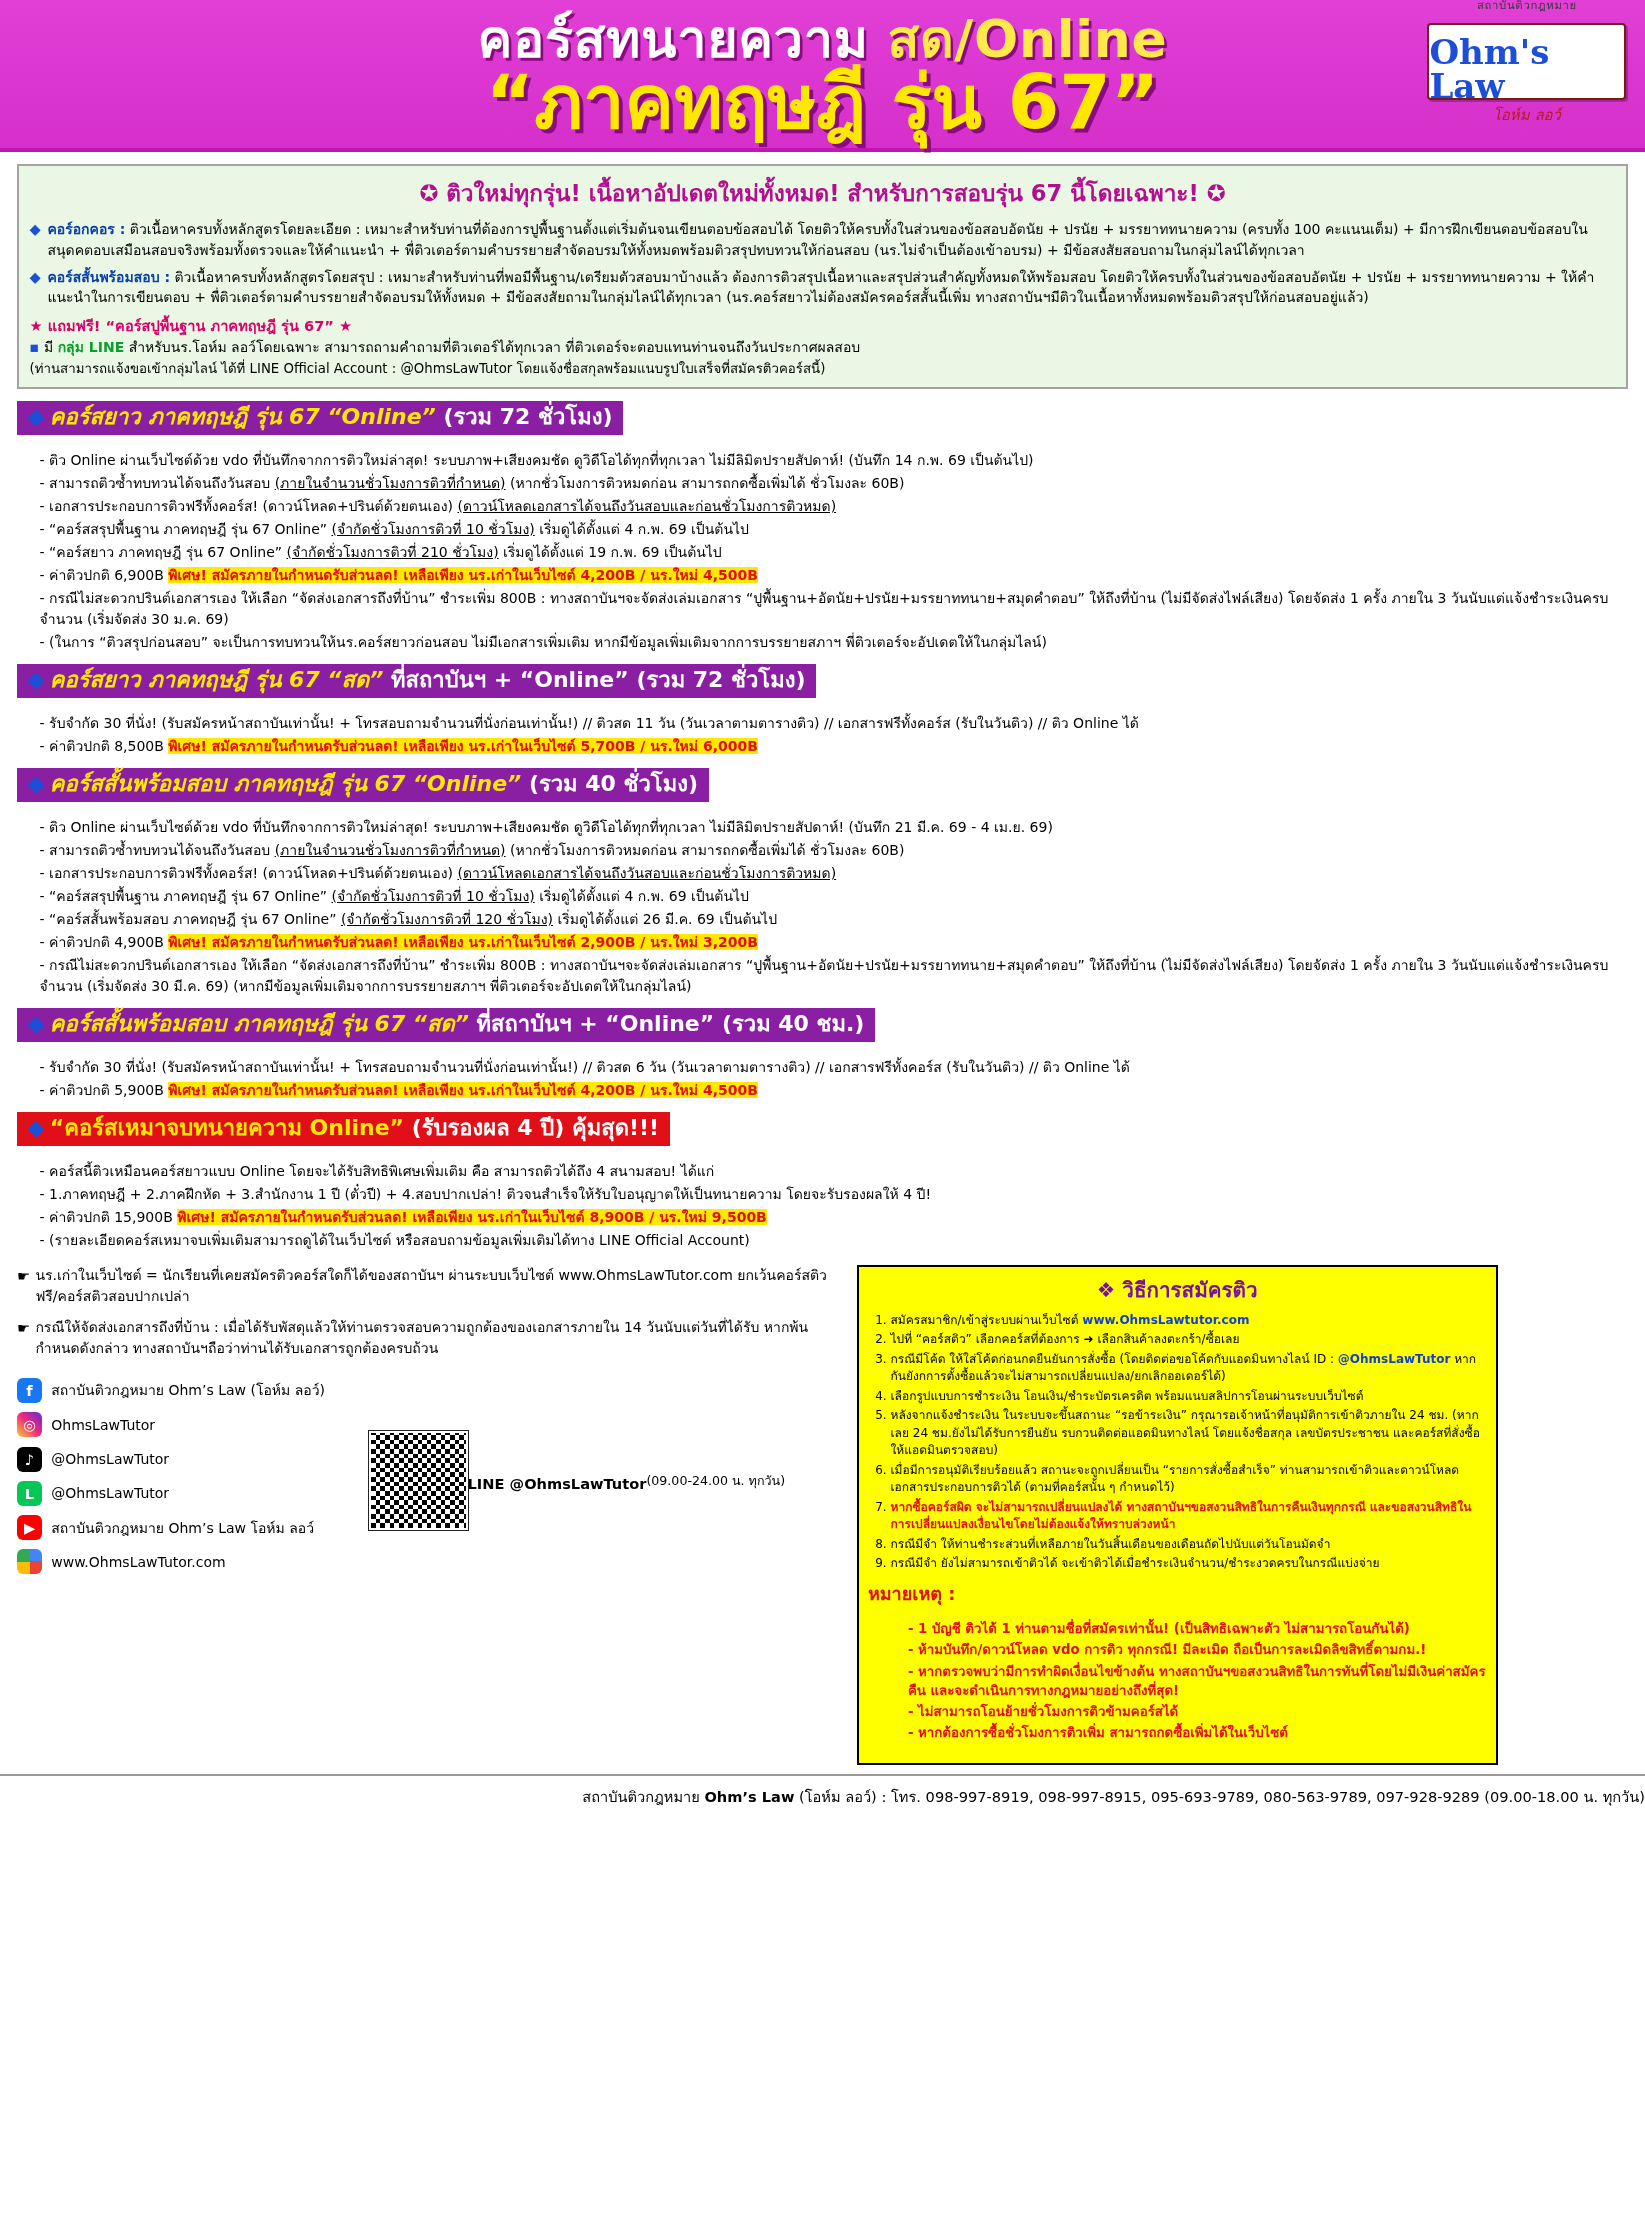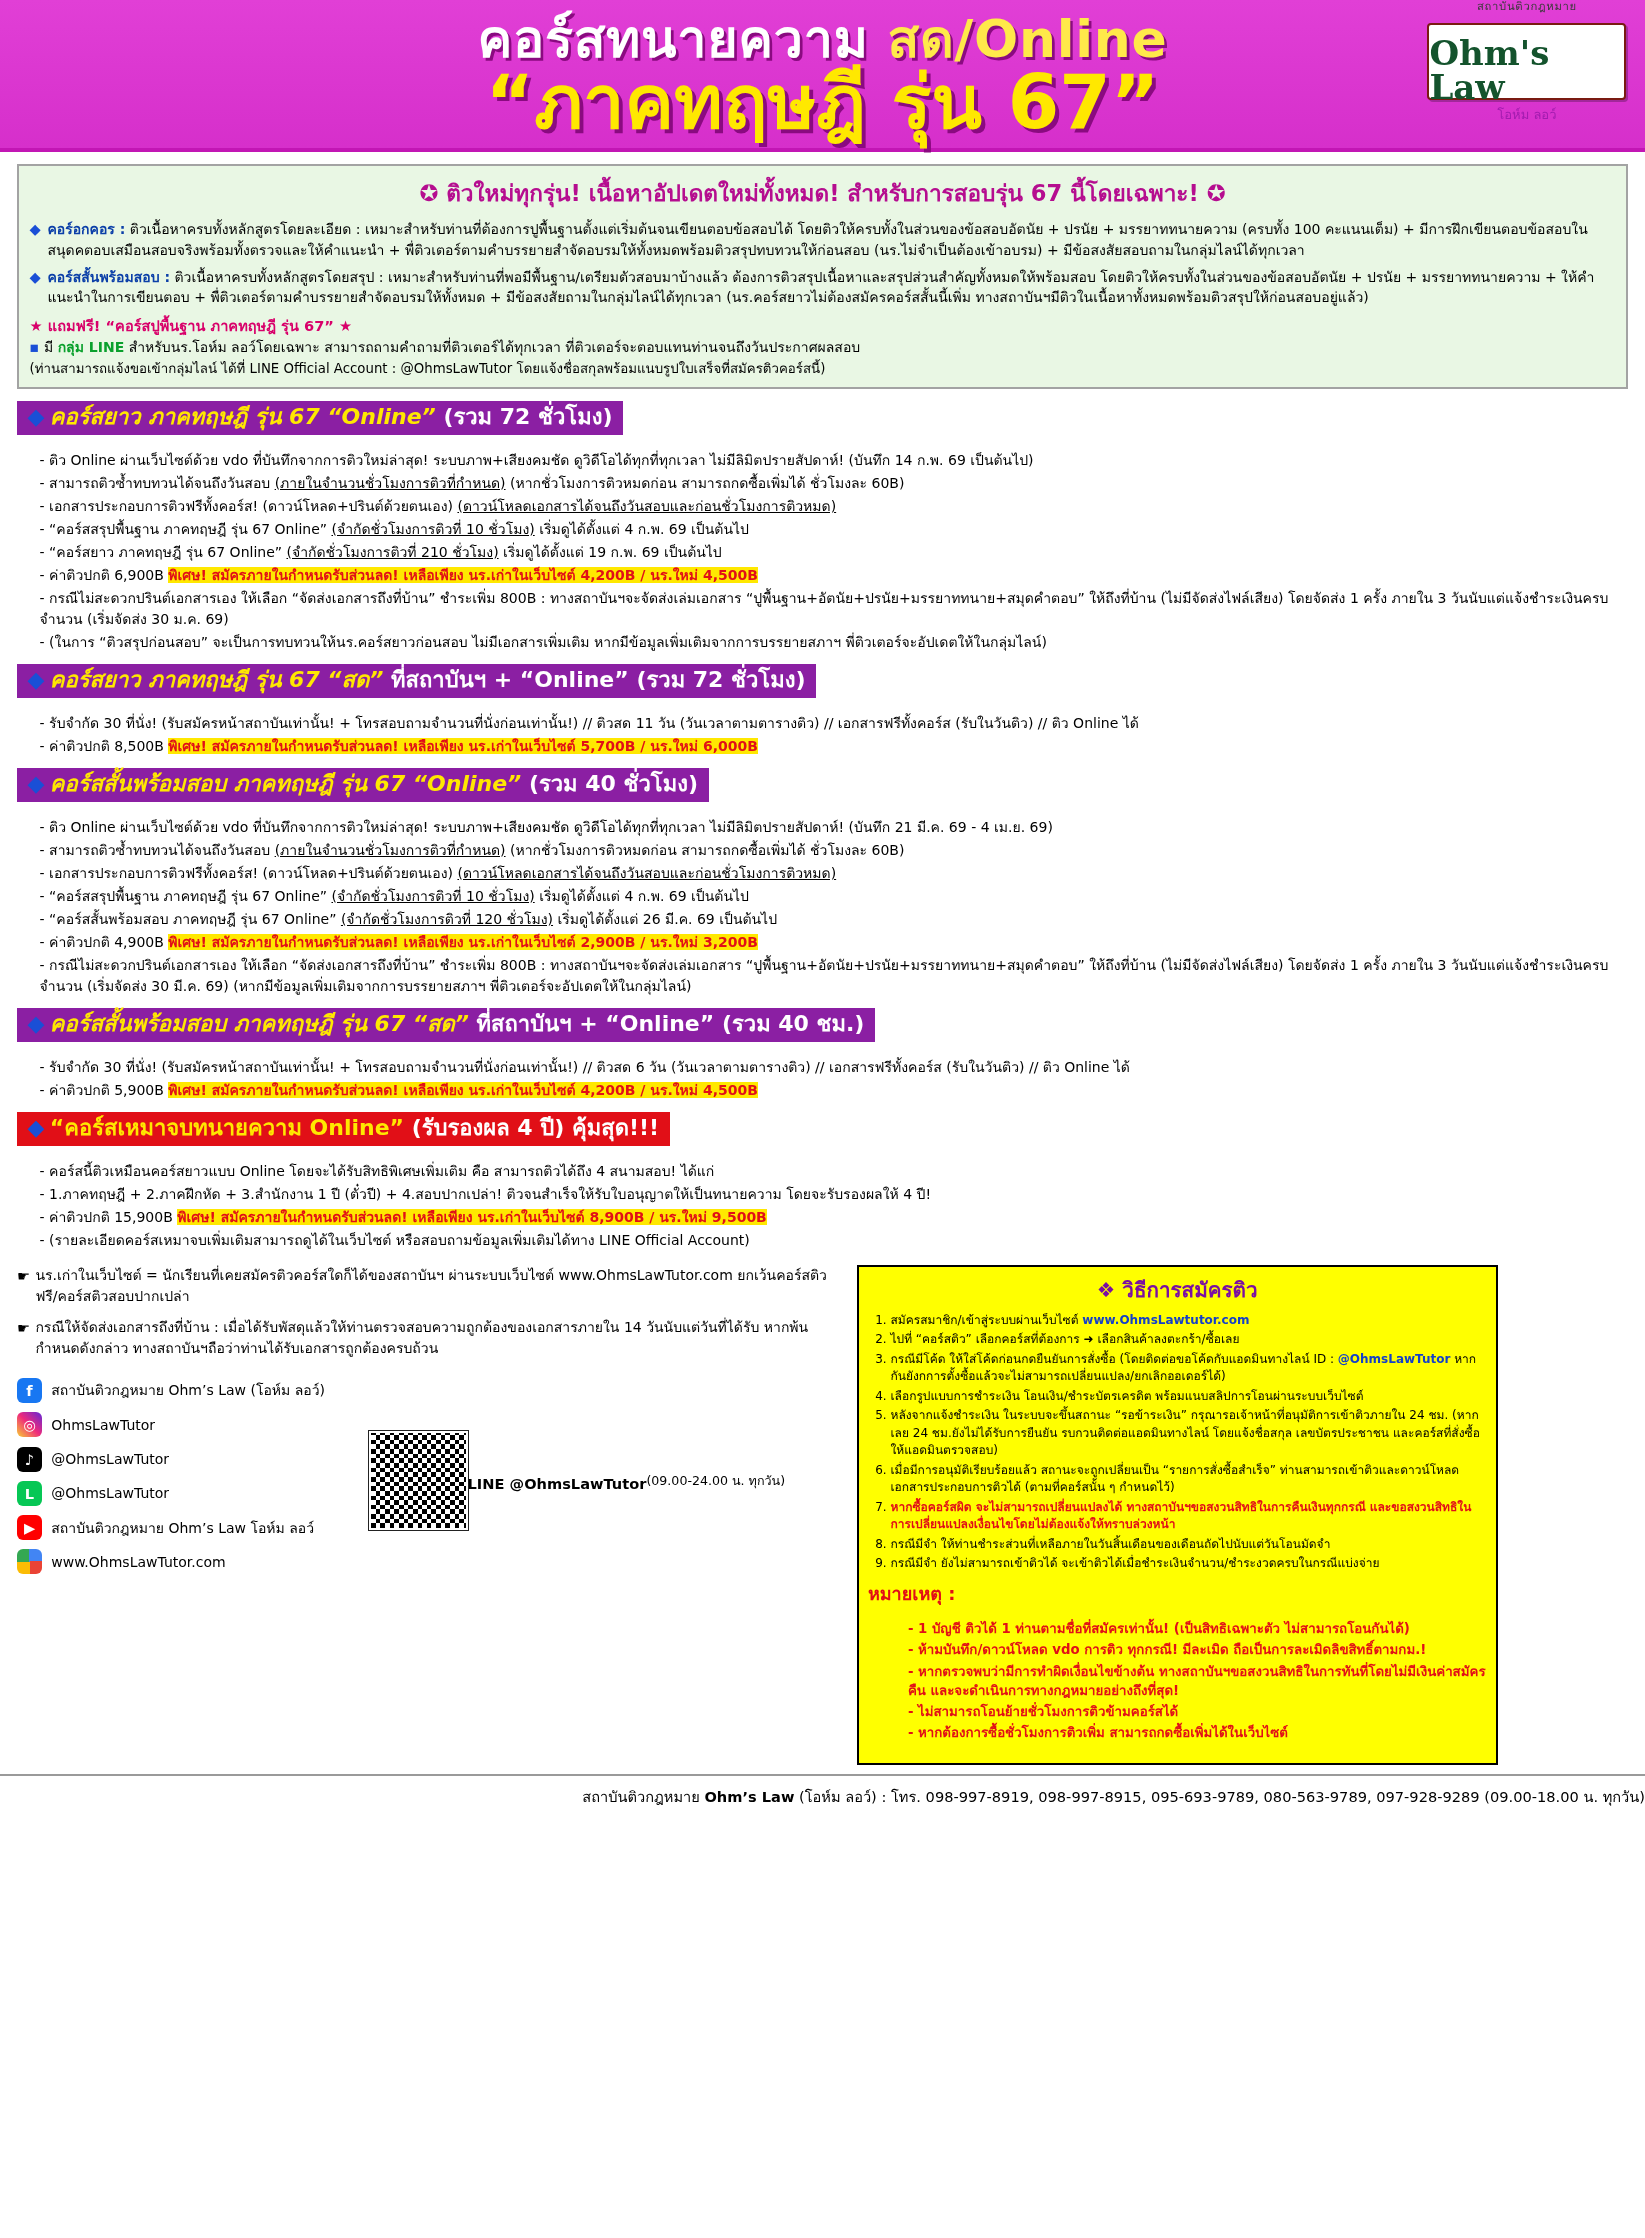--- a/index.html
+++ b/index.html
@@ -49,7 +49,7 @@
     box-shadow: 2px 2px 0 rgba(0,0,0,.25);
   }
   .logo-sub { font-size:11.3px; color:#3a3a3a; letter-spacing:0.7px; }
-  .logo-main { font-size:34px; font-weight:bold; color:#14532d; font-family:"DejaVu Serif","Liberation Serif",serif; line-height:1;margin-top:21px; }
+  .logo-main { font-size:34px; font-weight:bold; color:#1d4ed8; font-family:"DejaVu Serif","Liberation Serif",serif; line-height:1;margin-top:21px; }
   .logo-thai { font-size:13px; color:#a21caf; }
 
   

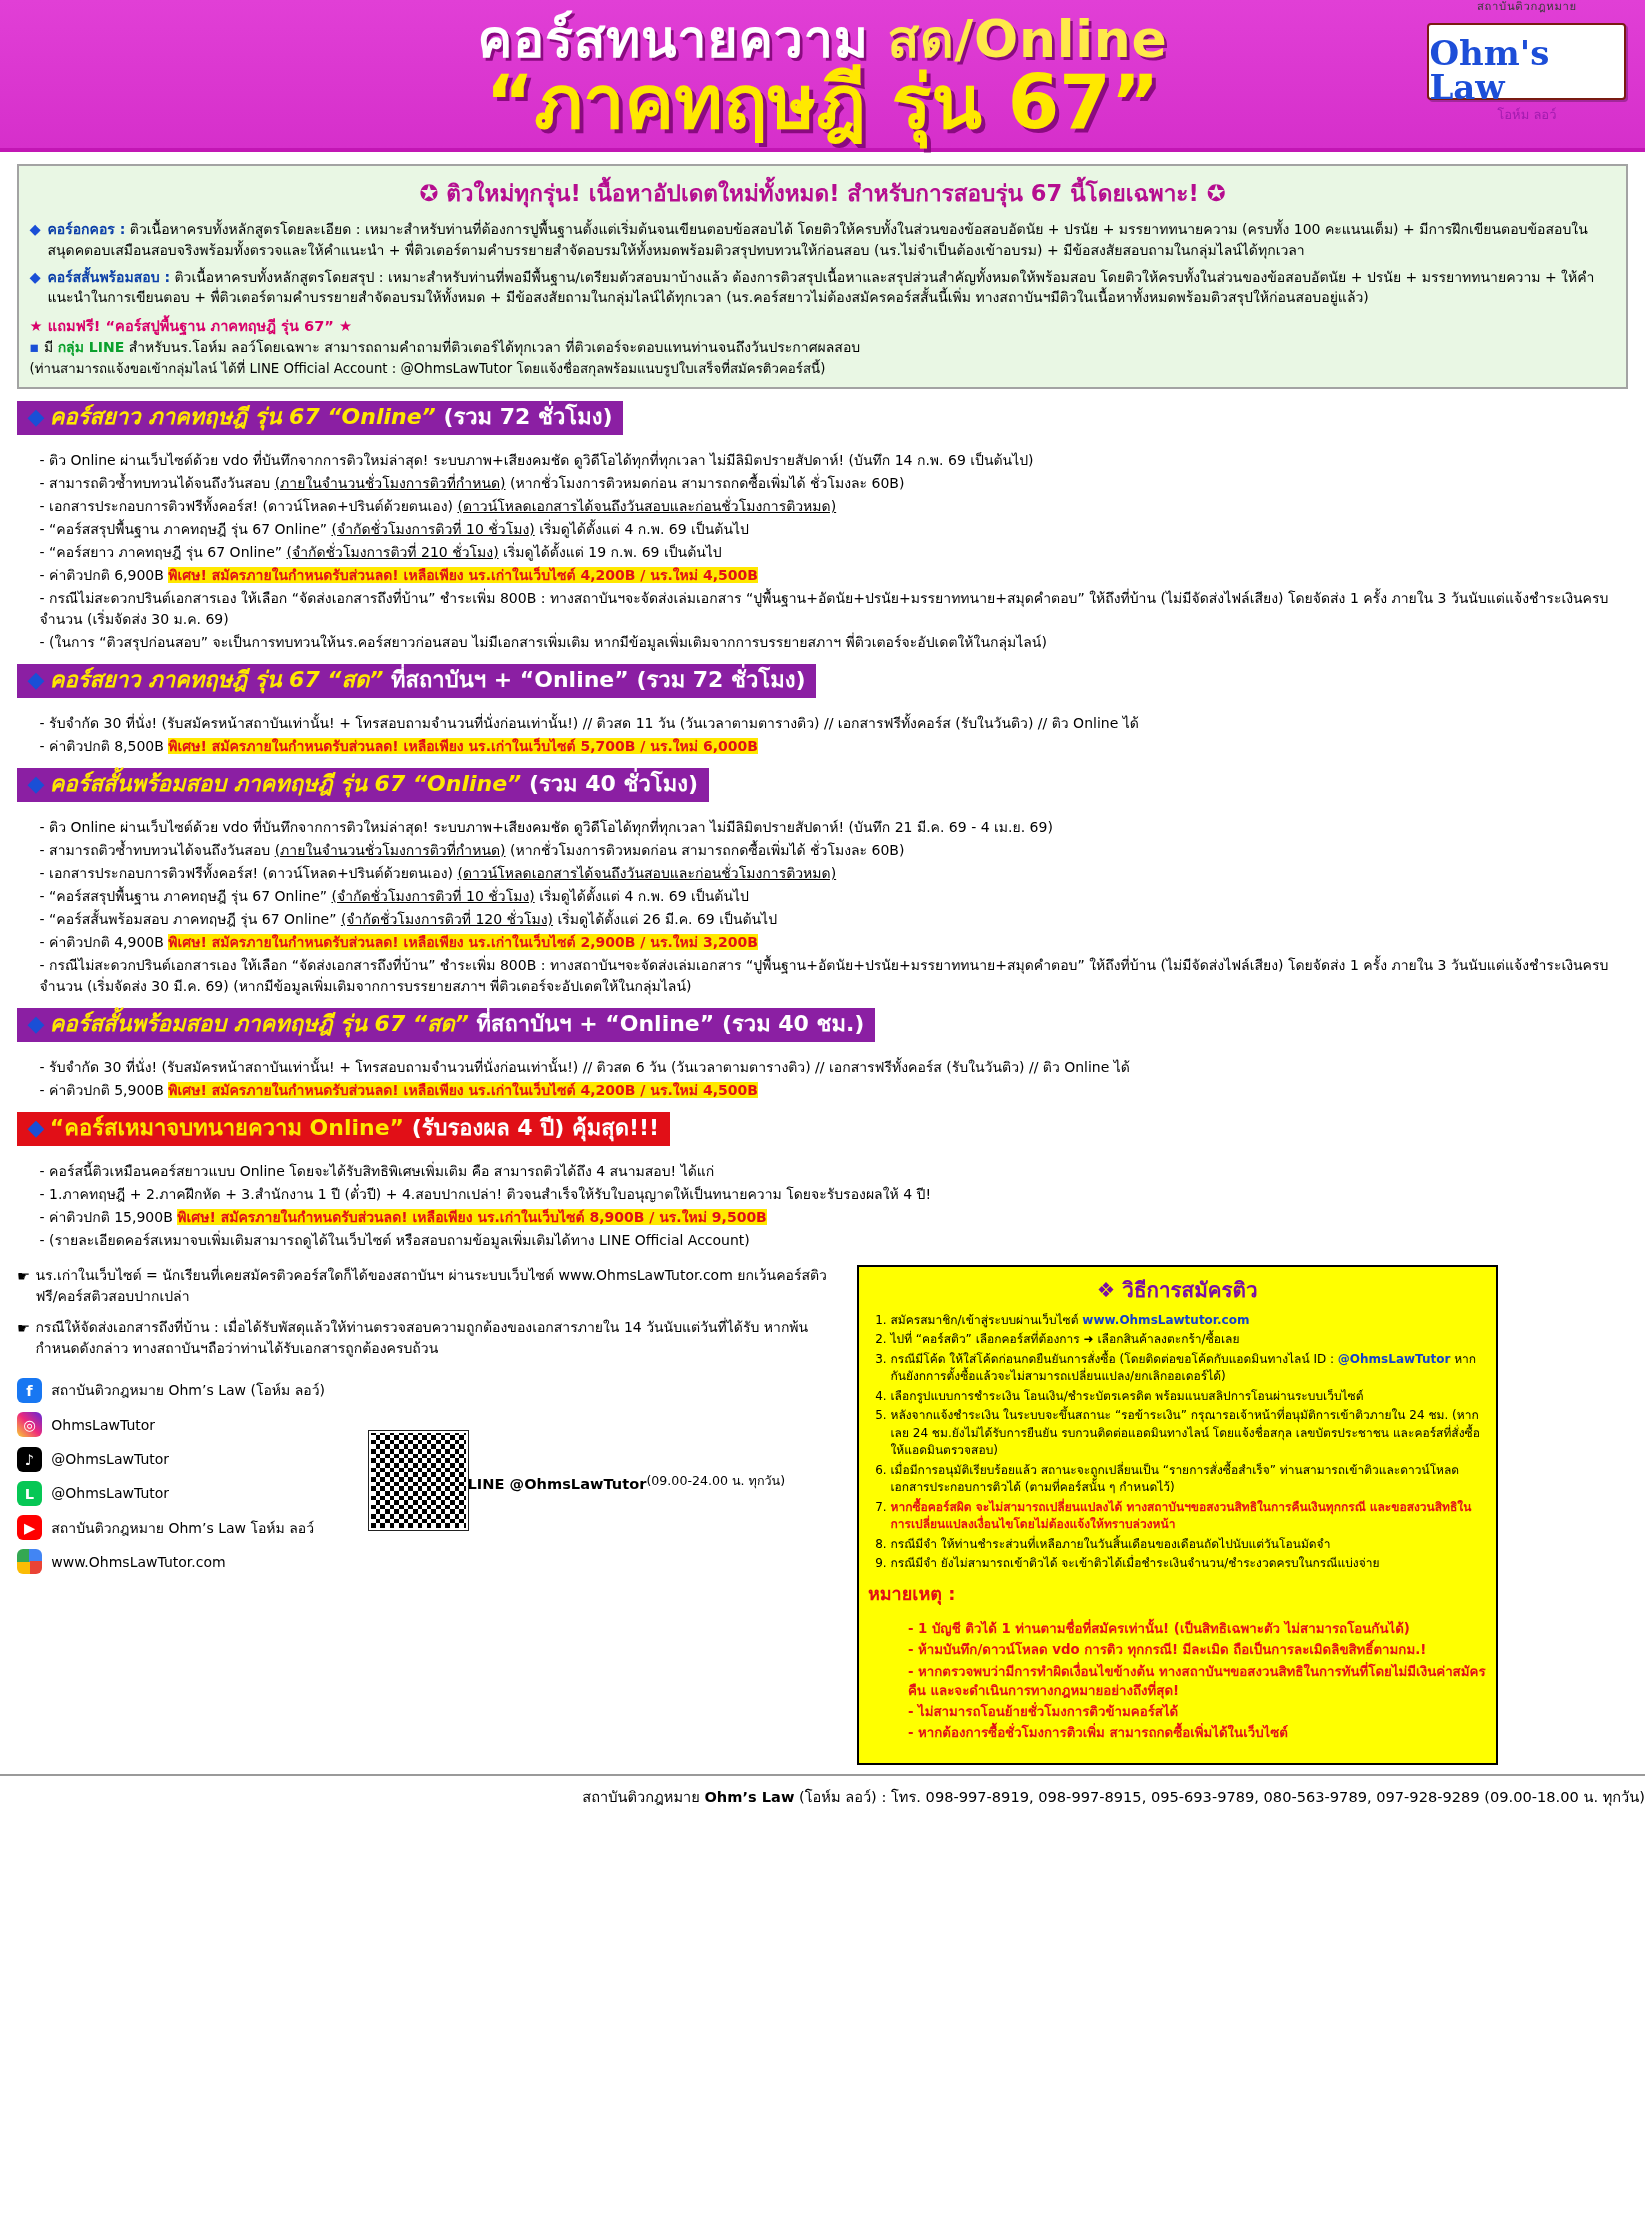--- a/index.html
+++ b/index.html
@@ -50,7 +50,7 @@
   }
   .logo-sub { font-size:11.3px; color:#3a3a3a; letter-spacing:0.7px; }
   .logo-main { font-size:34px; font-weight:bold; color:#1d4ed8; font-family:"DejaVu Serif","Liberation Serif",serif; line-height:1;margin-top:21px; }
-  .logo-thai { font-size:13px; color:#a21caf; }
+  .logo-thai { font-size:15px; color:#b91c1c;font-style:italic; }
 
   
   .content { padding: 12px 17px 0 17px; }

